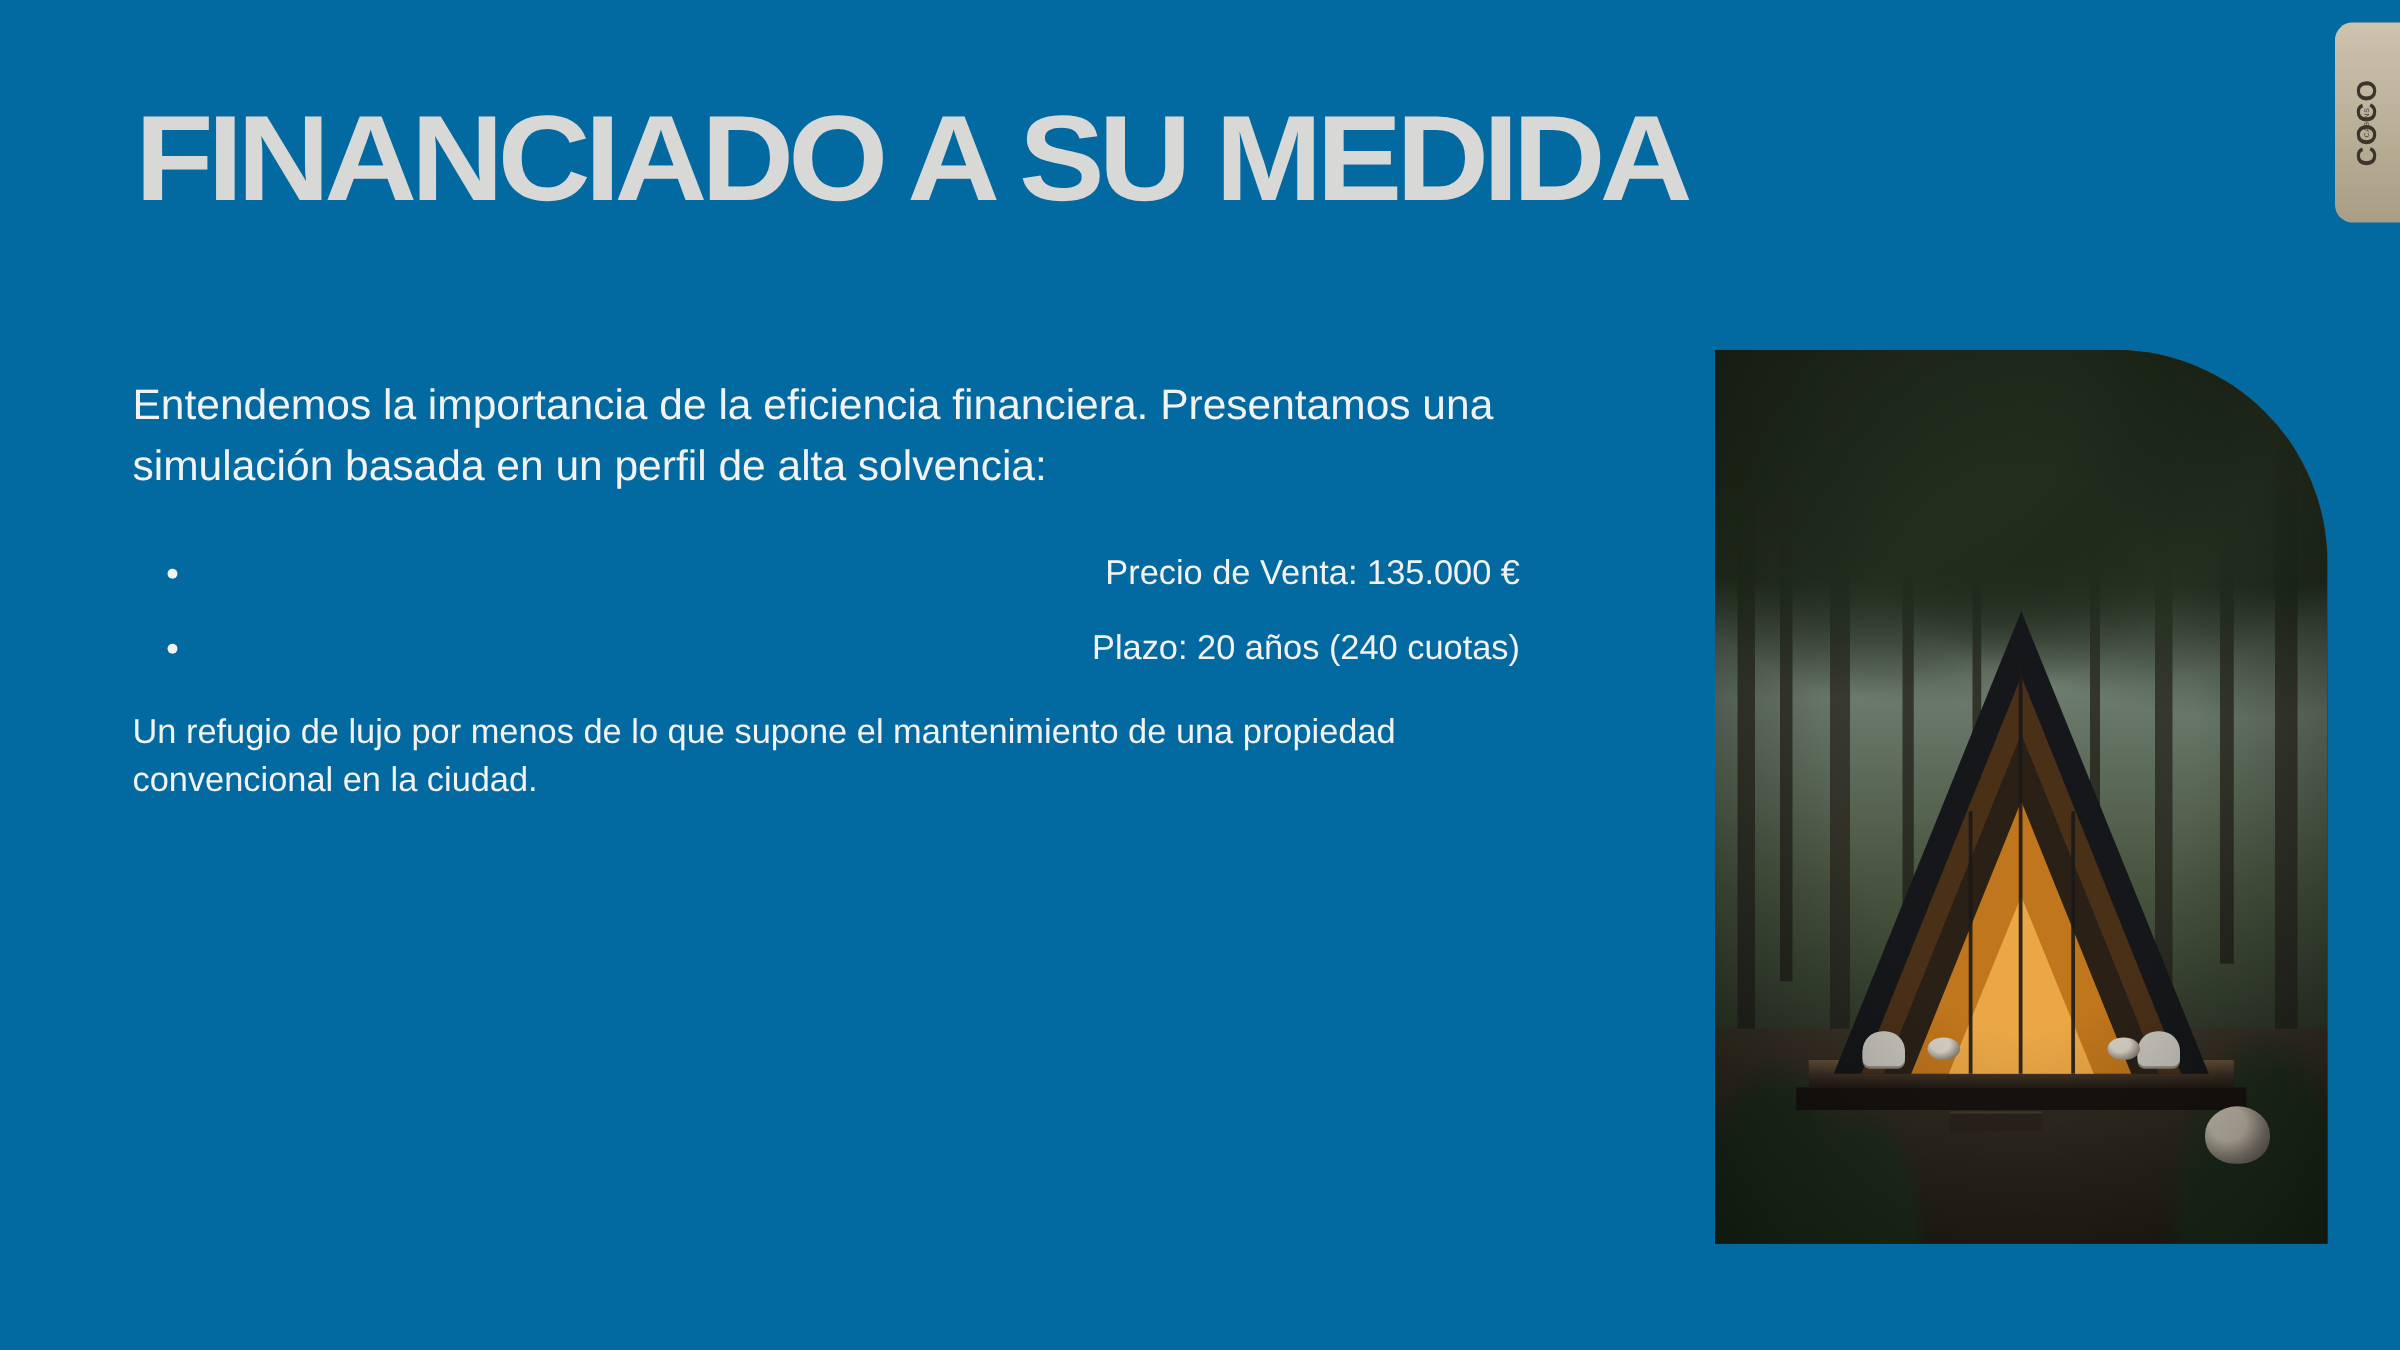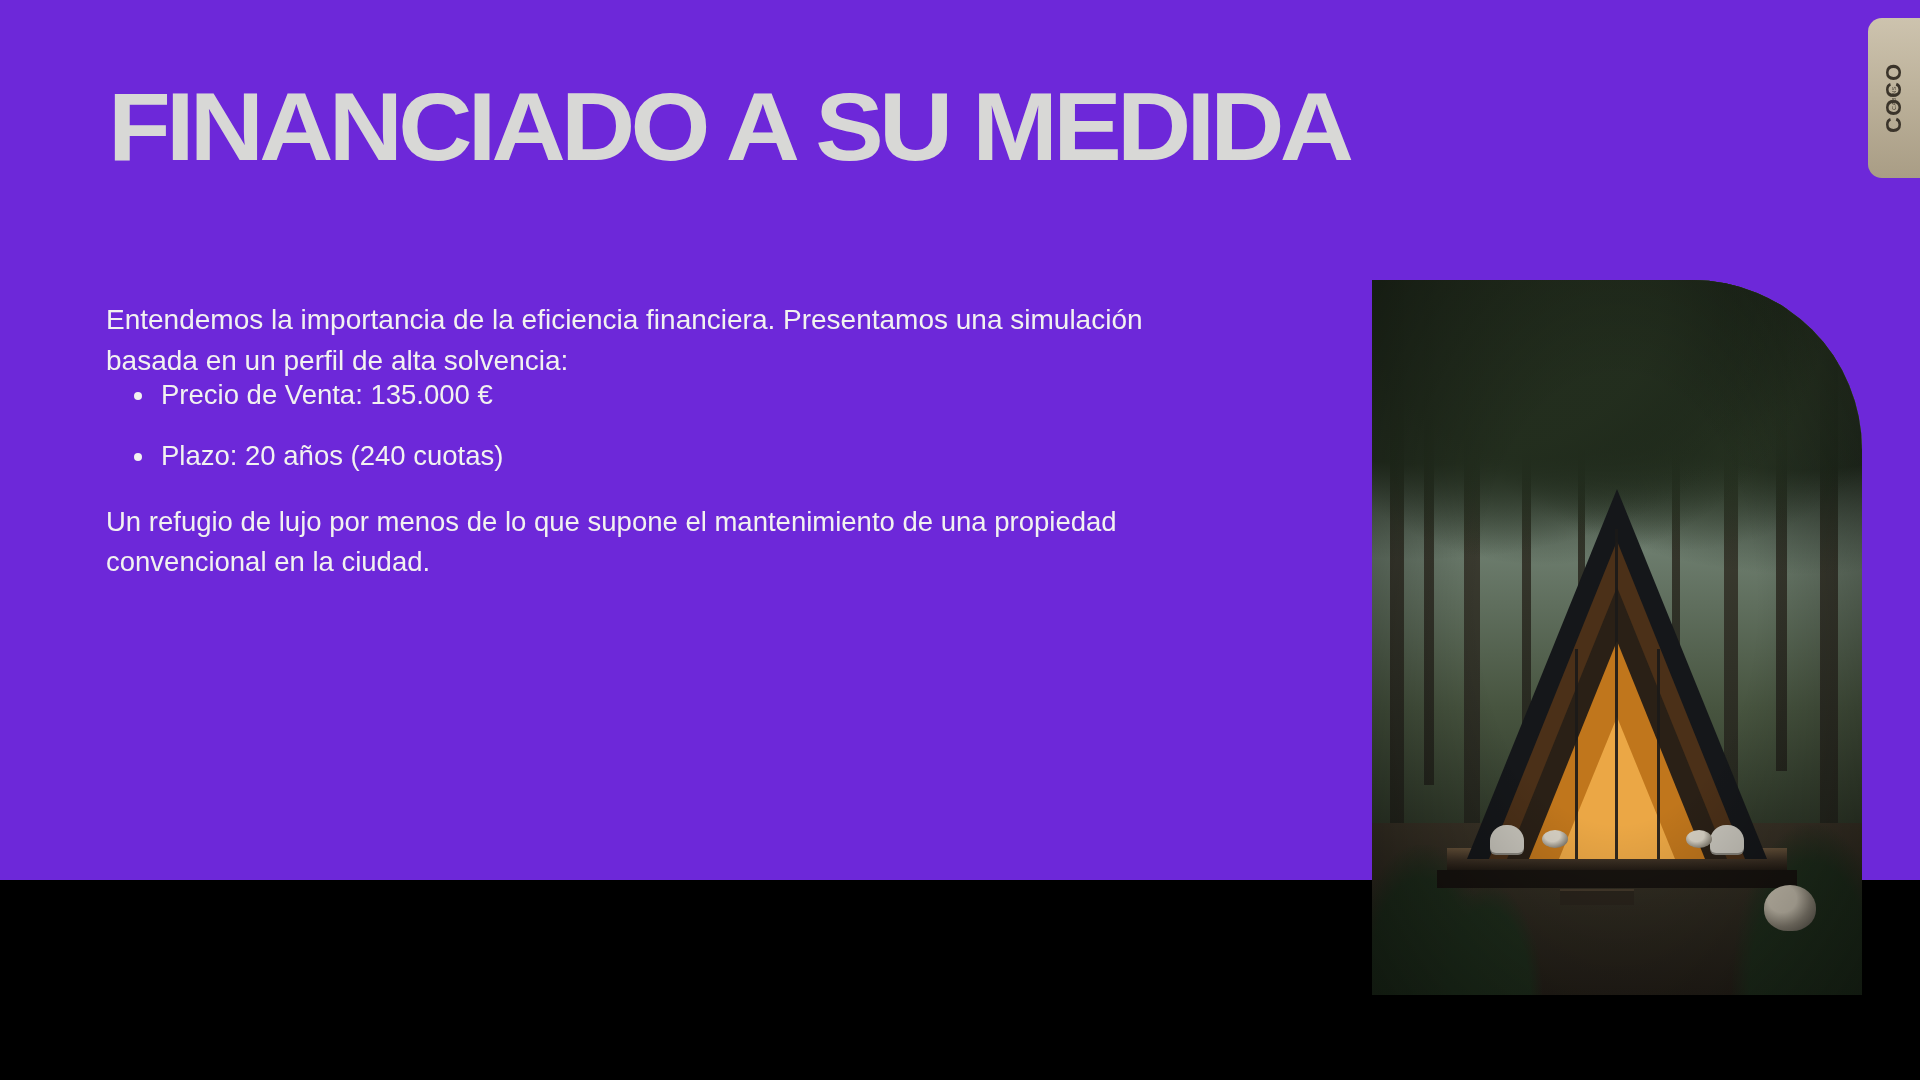--- a/index.html
+++ b/index.html
@@ -20,8 +20,8 @@
   .slide {
     position: relative;
     width: 1920px;
-    height: 880px;
-    background: #6d28d9;
+    height: 1080px;
+    background: #0369a1;
   }
 
   

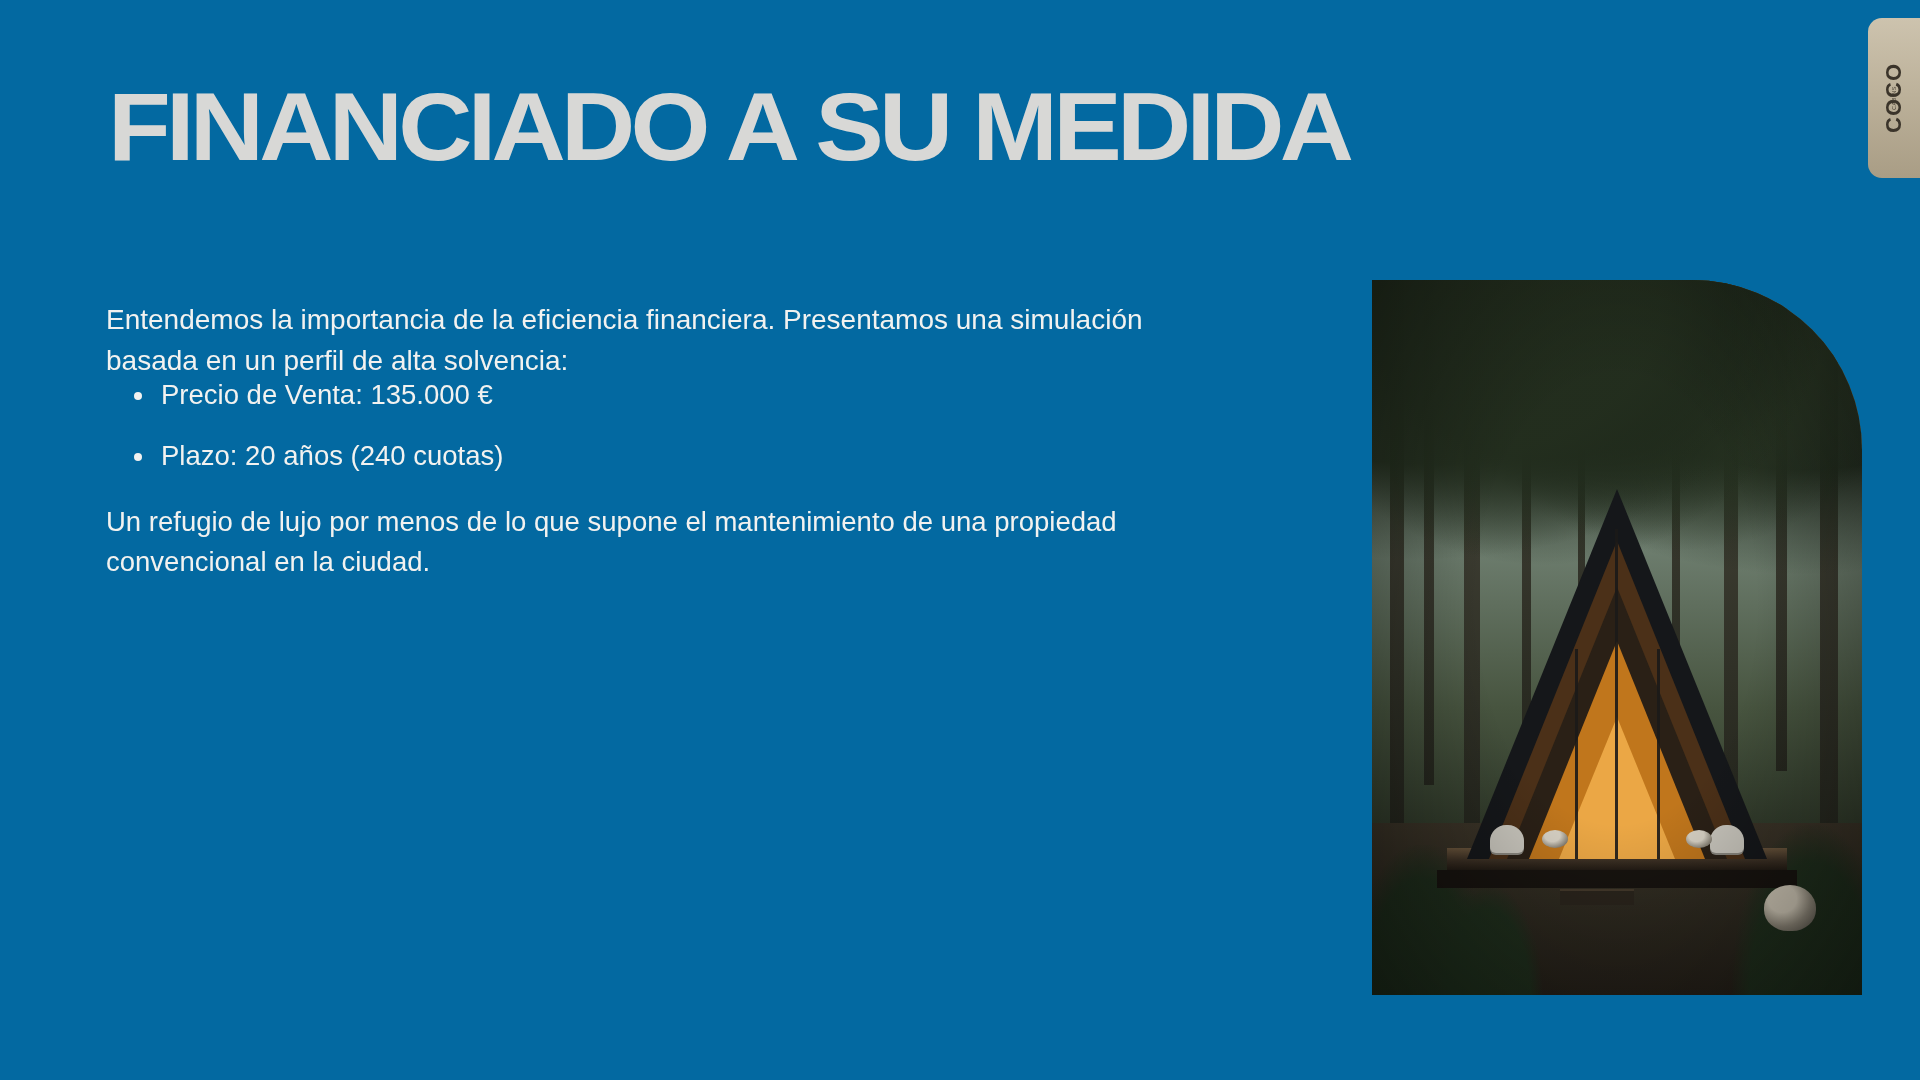--- a/index.html
+++ b/index.html
@@ -49,7 +49,7 @@
   }
 
   .intro {
-    font-size: 28px;
+    font-size: 34px;
     line-height: 1.45;
     color: #f2f2f0;
     font-weight: 400;

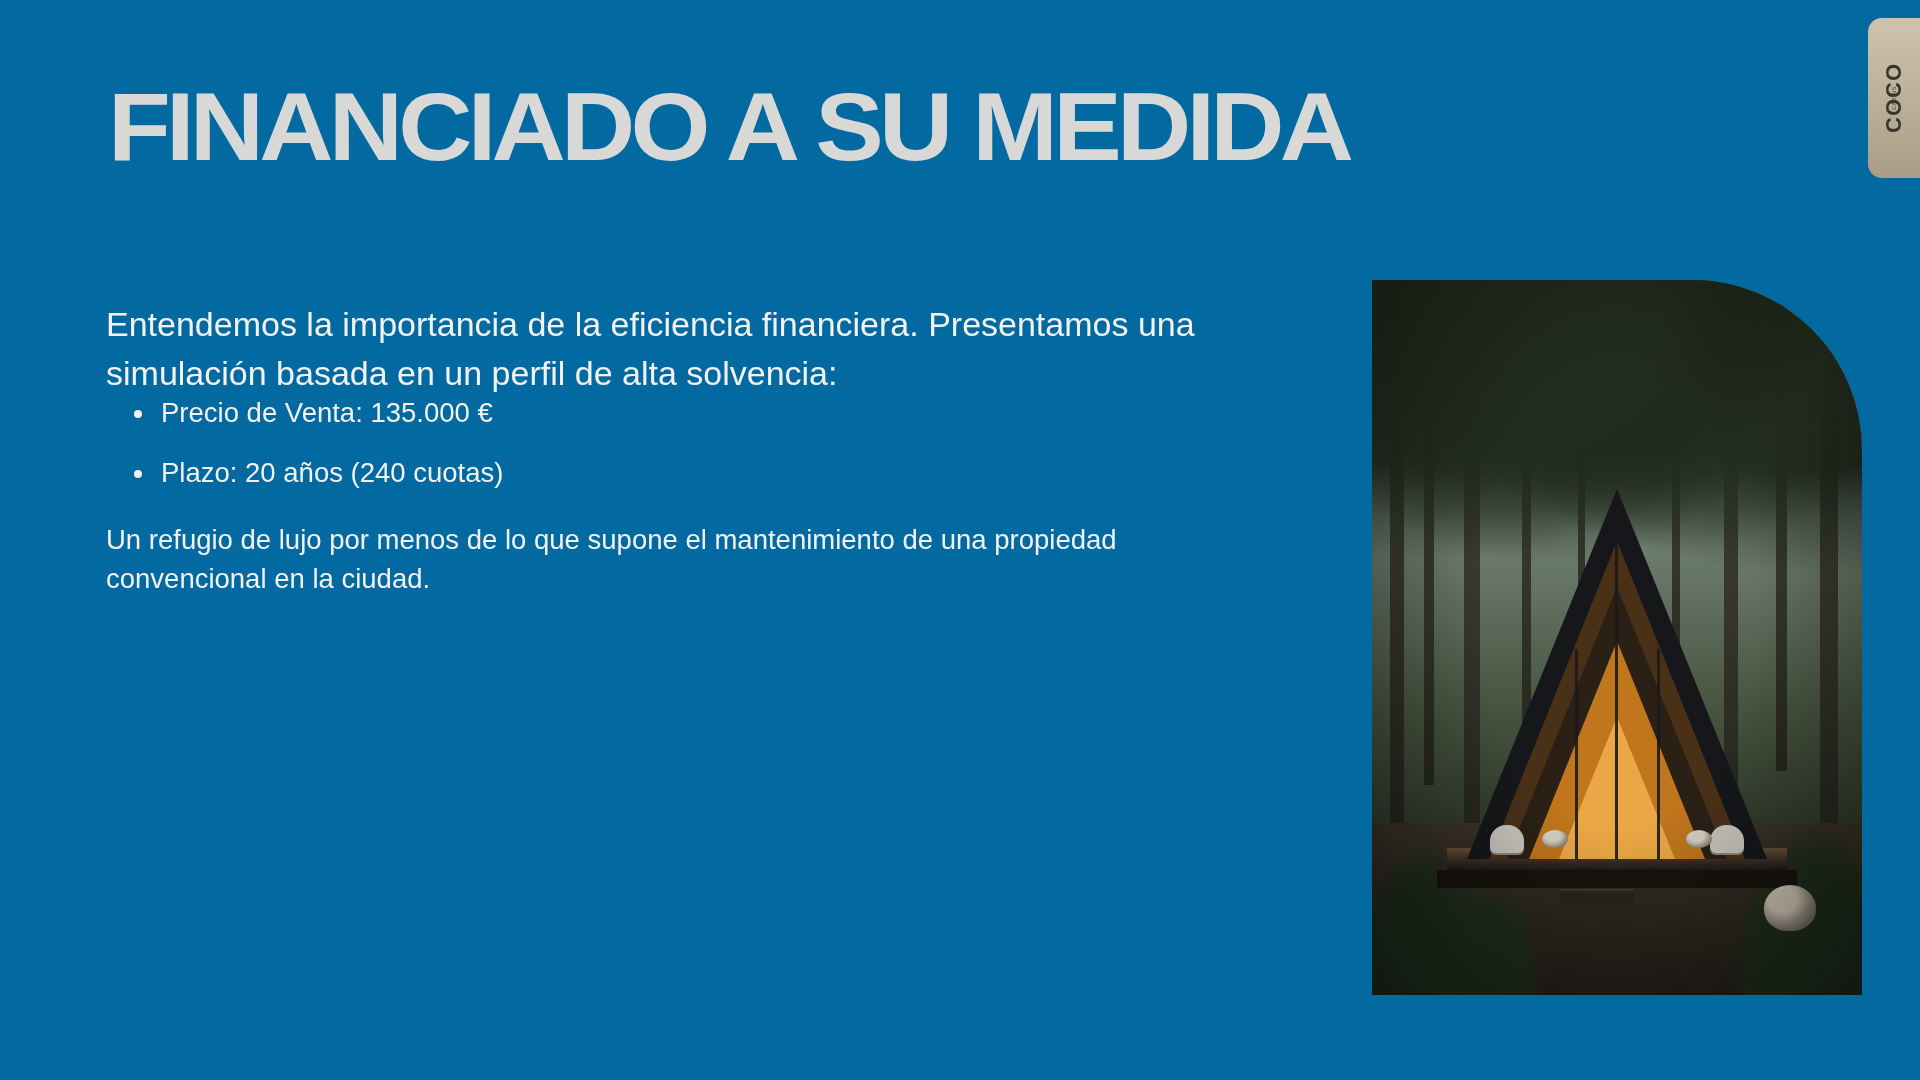--- a/index.html
+++ b/index.html
@@ -57,7 +57,9 @@
   }
 
   .bullets {
+    margin-top: 45px;
     list-style: none;
+    text-align: right;
   }
 
   .bullets li {

